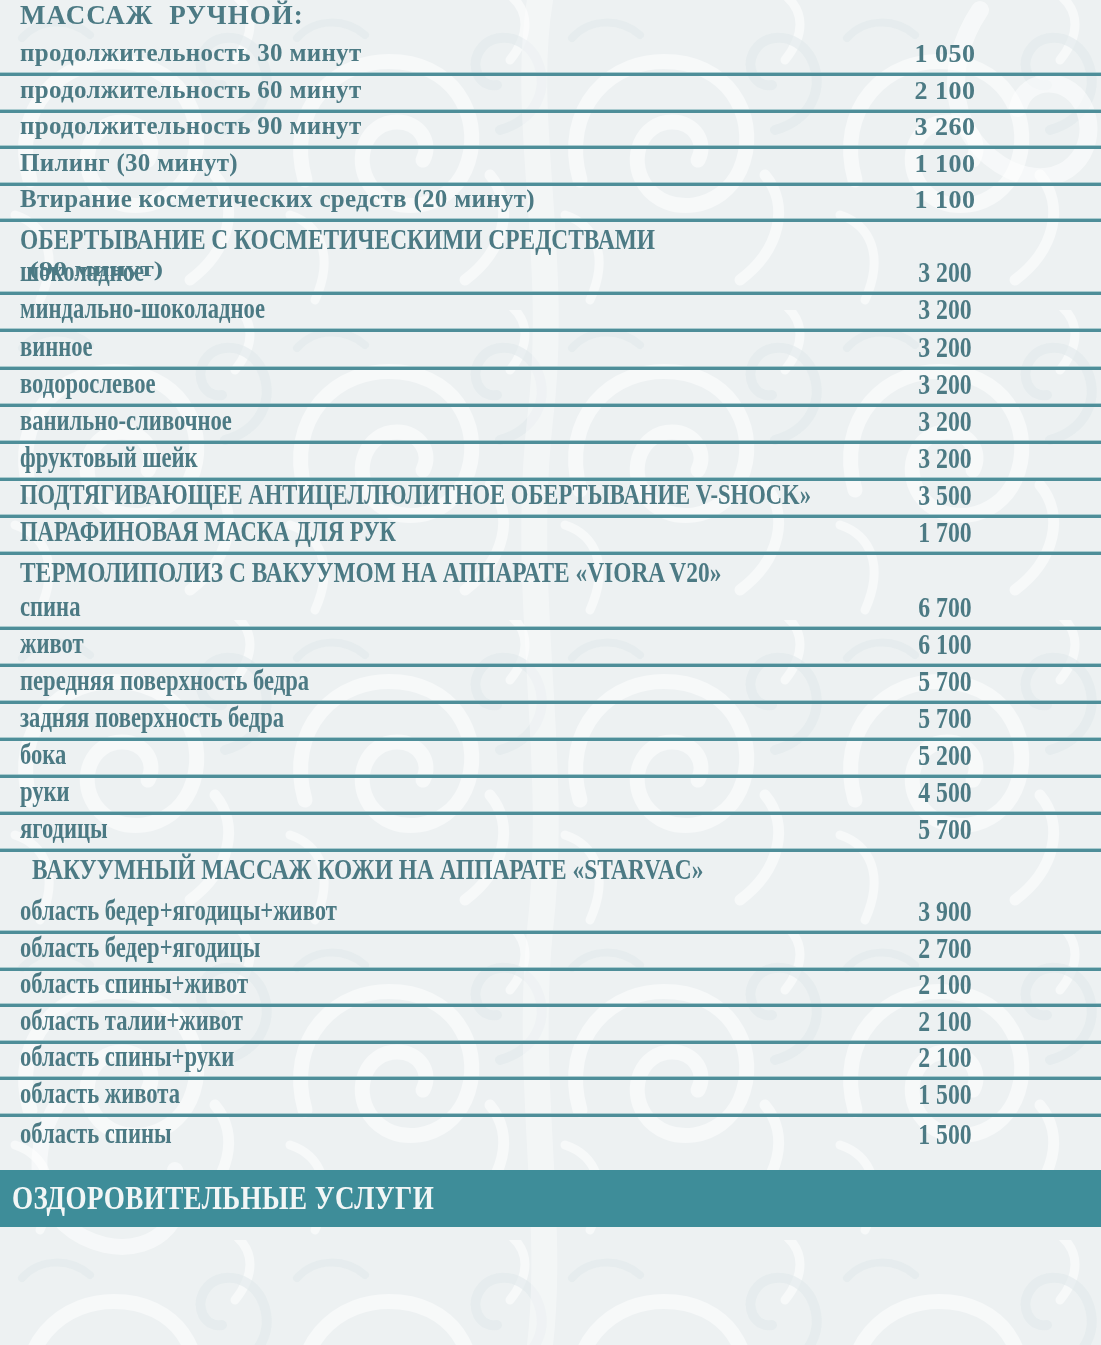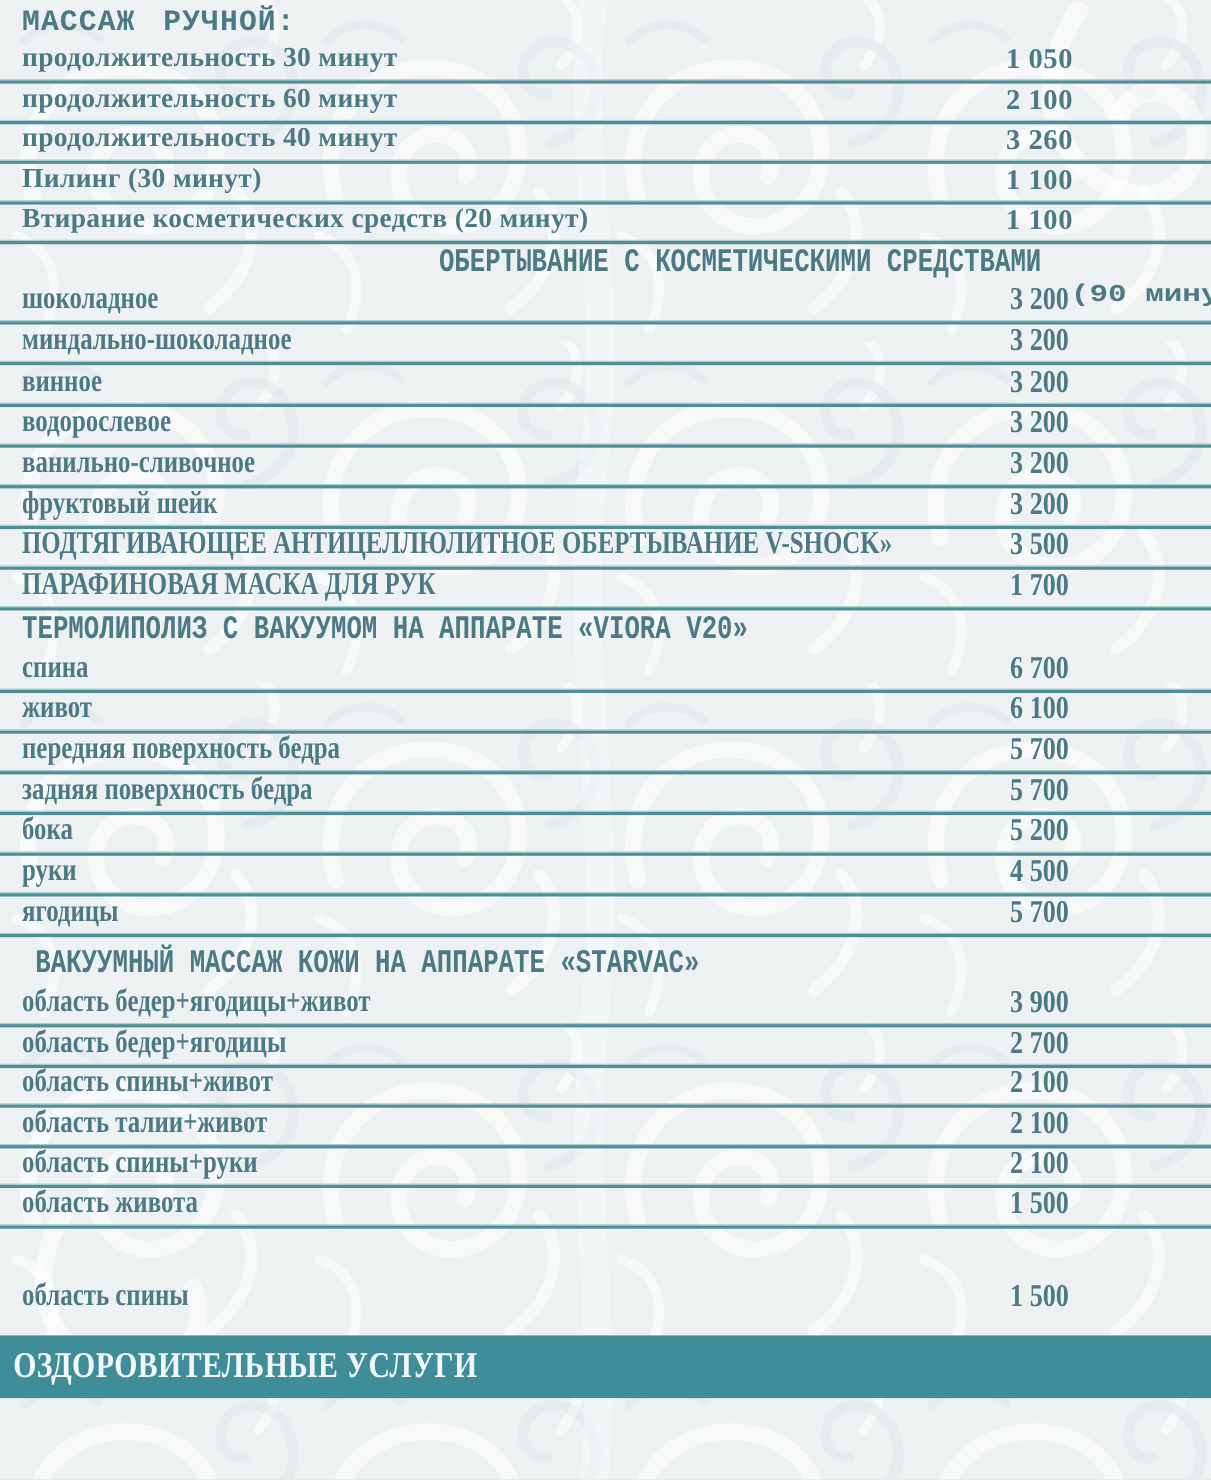--- a/index.html
+++ b/index.html
@@ -20,8 +20,8 @@
   .content{position:absolute;inset:0;}
   
   .sec-title{
-    position:relative;display:flex;align-items:flex-end;
-    padding-left:20px;color:var(--ink);font-weight:bold;white-space:nowrap;font-family:Liberation Mono, monospace;
+    position:relative;display:flex;align-items:flex-start;
+    padding-left:20px;color:var(--ink);font-weight:bold;white-space:nowrap;
   }
   .service-row{
     position:relative;width:1101px;

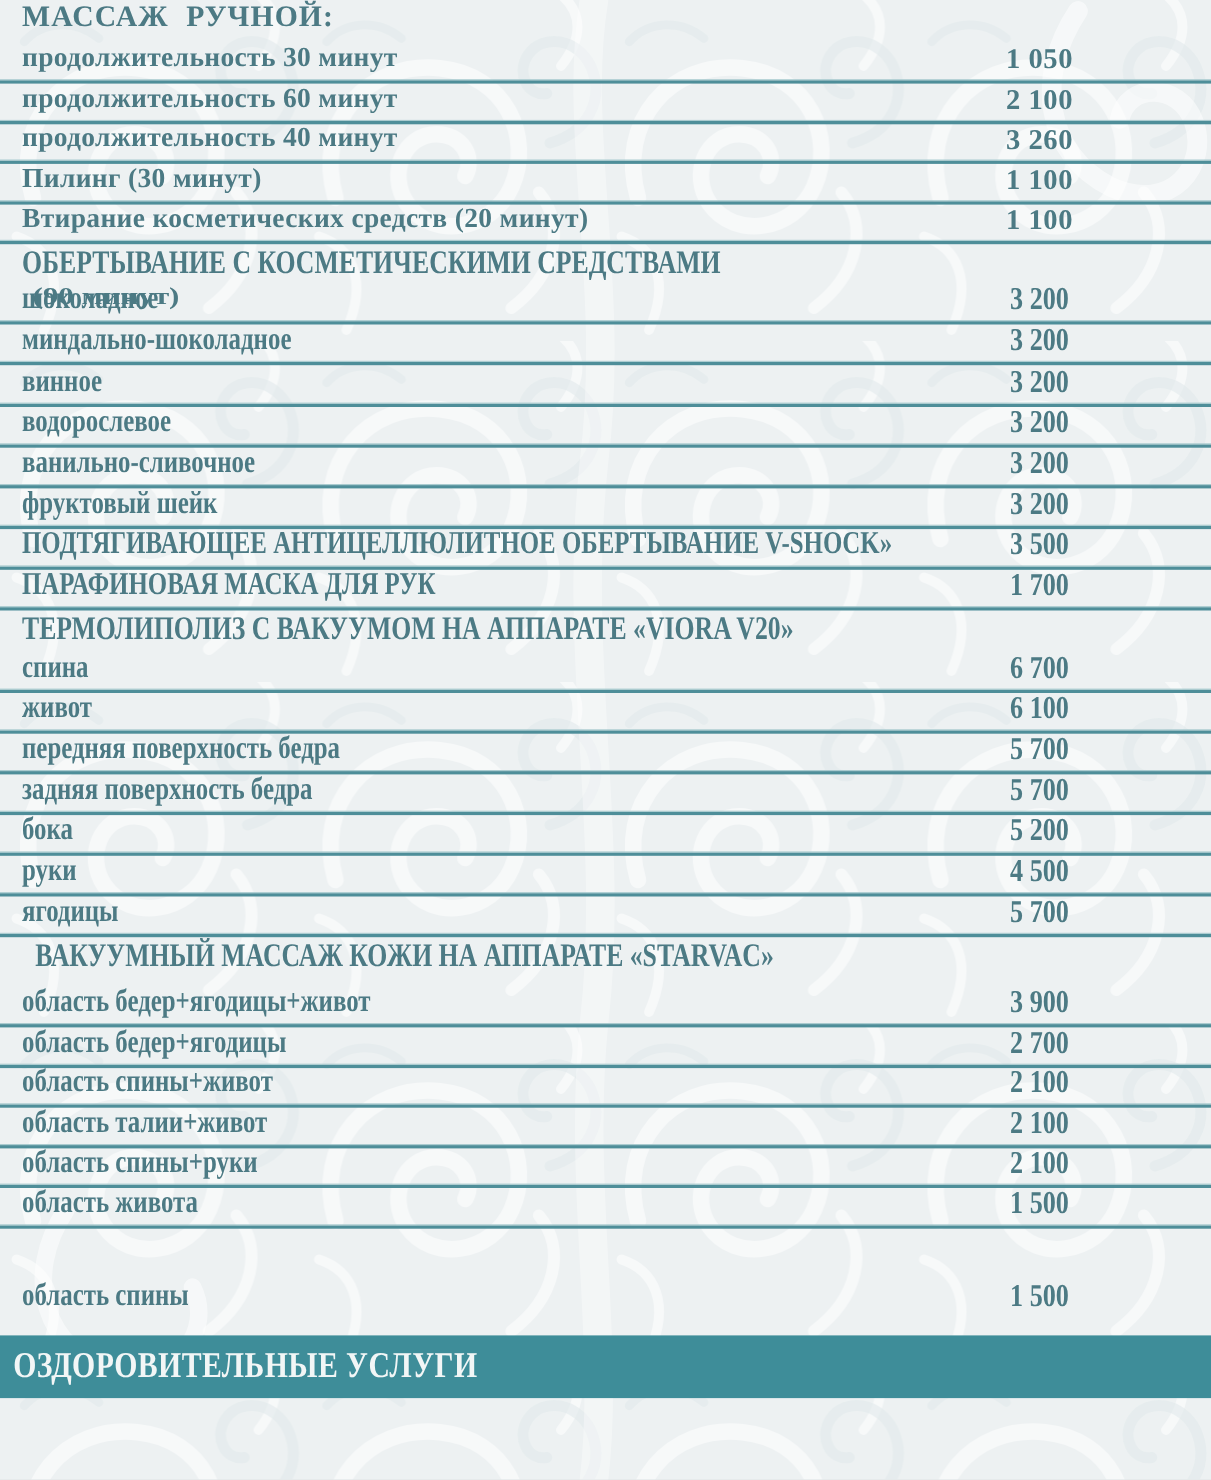--- a/index.html
+++ b/index.html
@@ -128,7 +128,7 @@
             <span class="service-price">2 100</span>
           </div>
           <div class="service-row">
-            <span class="service-label">продолжительность 40 минут</span>
+            <span class="service-label">продолжительность 90 минут</span>
             <span class="service-price">3 260</span>
           </div>
           <div class="service-row">

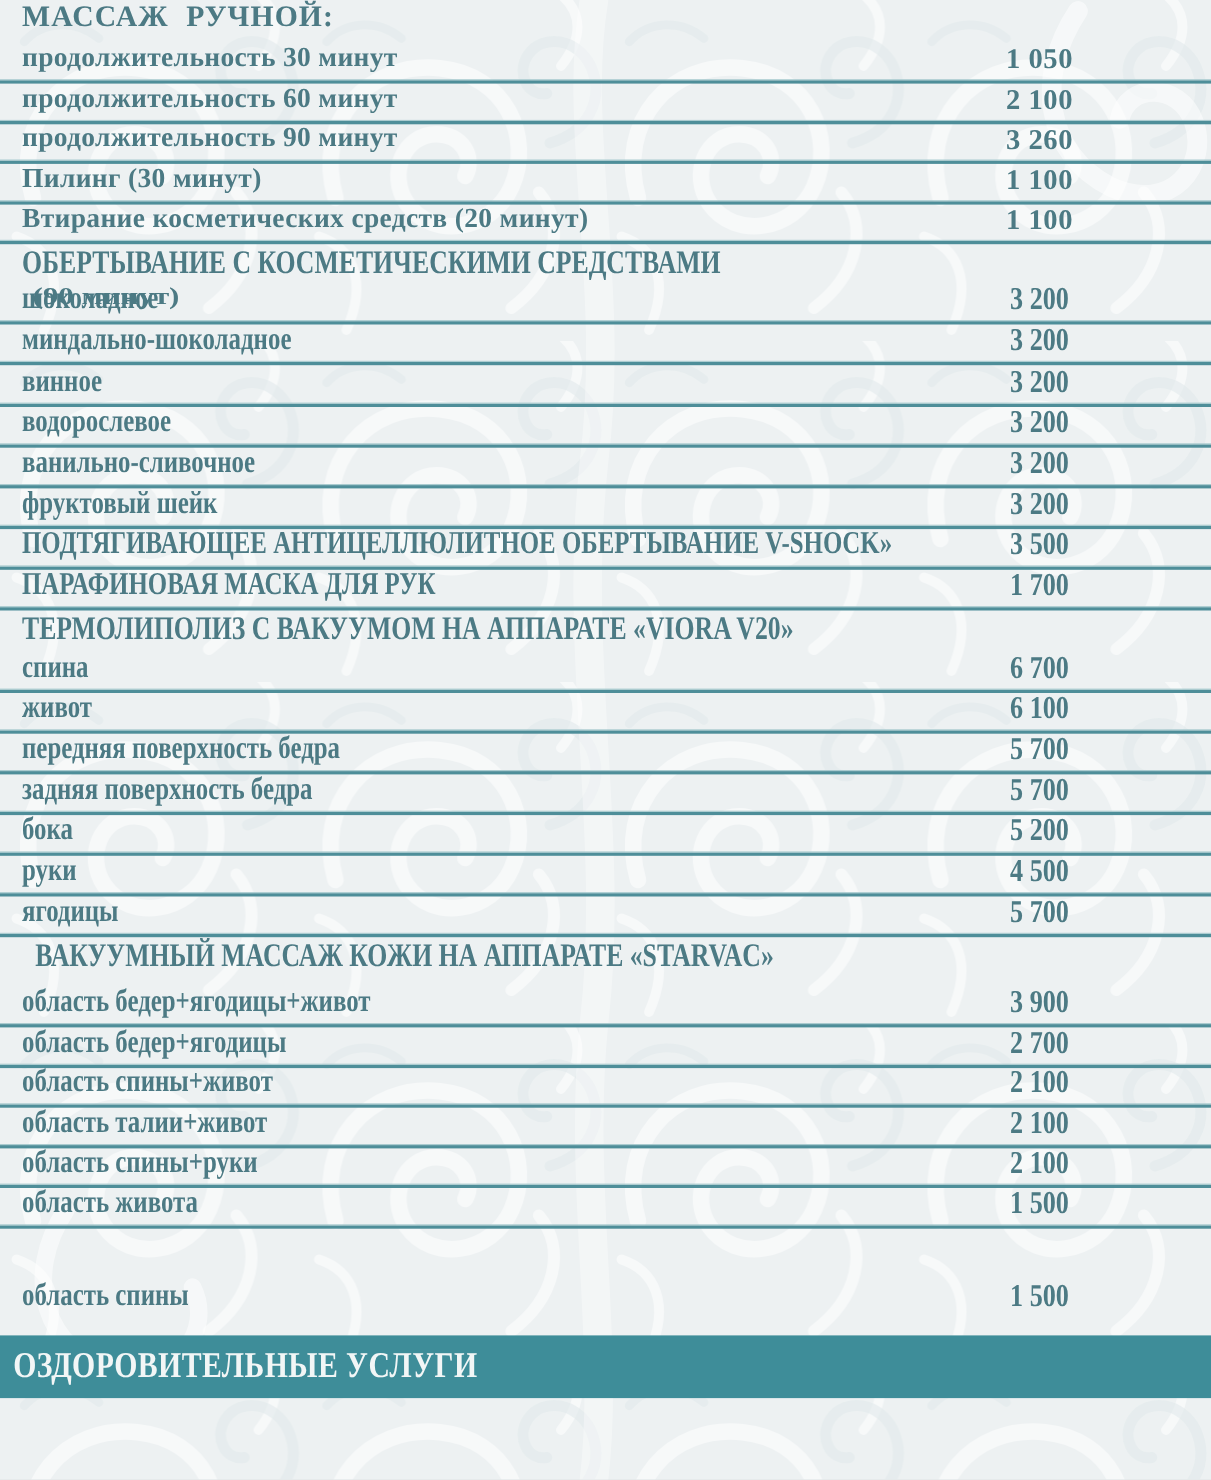--- a/index.html
+++ b/index.html
@@ -58,7 +58,7 @@
   [data-sec="thermo"]  .service-row{height:37px;}
   [data-sec="vacuum"]  .sec-title{height:45px;padding-left:32px;}
   [data-sec="vacuum"]  .service-row{height:36.6px;}
-  [data-sec="vacuum"]  .service-row:last-child{border-bottom:none;margin-top:44px;}
+  [data-sec="vacuum"]  .service-row:last-child{border-bottom:none;}
   [data-sec="vacuum"]  .service-row:last-child::after{display:none;}
   
   .banner{

